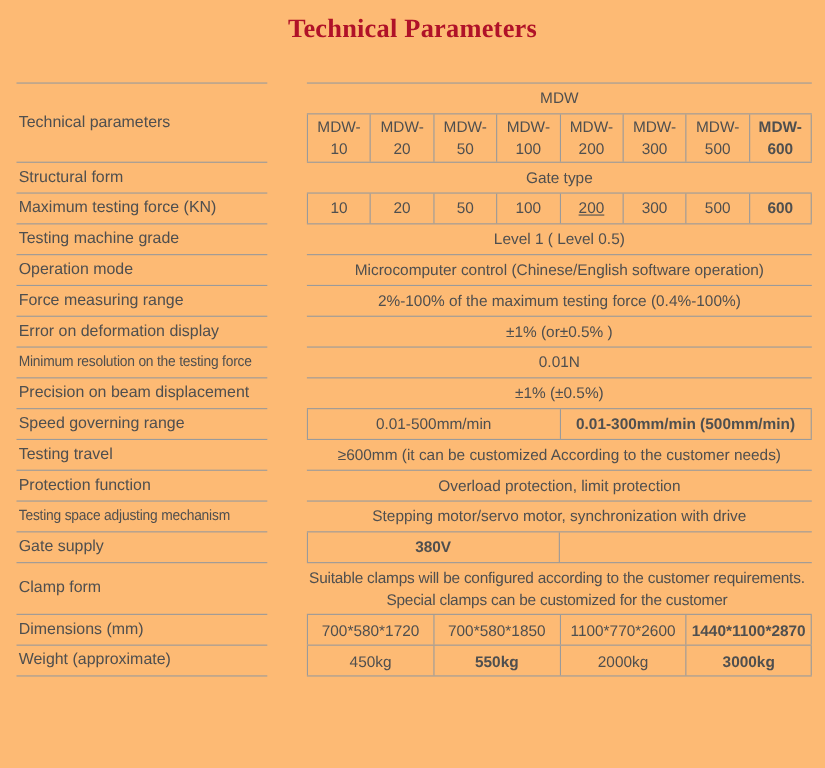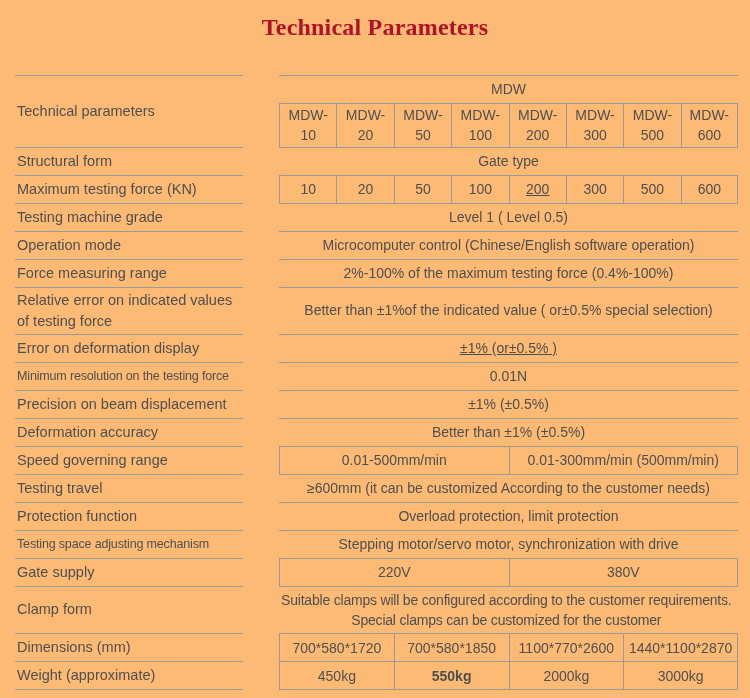--- a/index.html
+++ b/index.html
@@ -68,7 +68,7 @@
     grid-column:span 8;
   }
   .cells.split .cell{border-left:1px solid var(--line);}
-  .cells.split .cell:last-child{border-right:1px solid var(--line);}
+  .cells.split .cell:last-child{border-right:1px solid var(--line);font-weight:bold;}
   .cell.multiline{
     justify-content:flex-start;
     text-align:left;

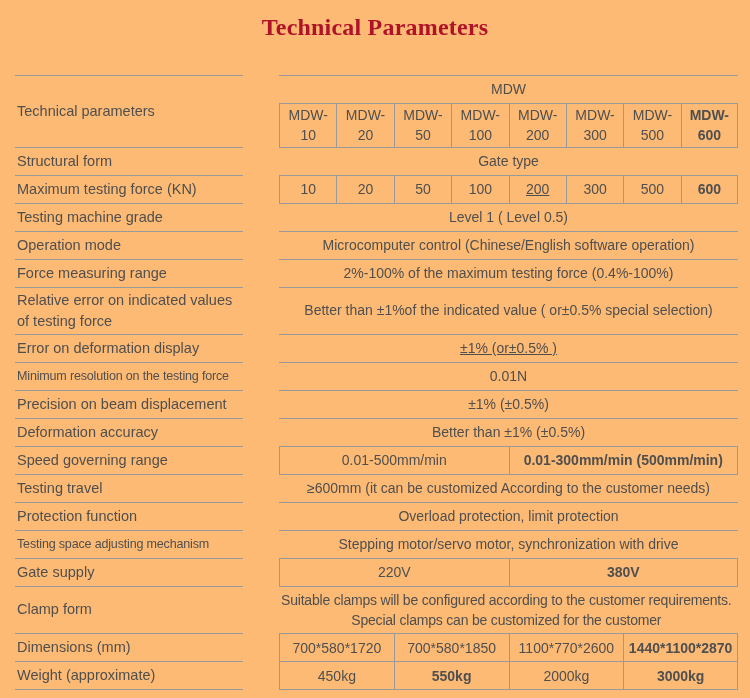--- a/index.html
+++ b/index.html
@@ -163,15 +163,6 @@
         </div>
         <div class="row">
           <div class="label-cell">
-            <span class="label-text">Relative error on indicated values of testing force</span>
-          </div>
-          <div class="gap"></div>
-          <div class="cells">
-            <div class="cell" style="grid-column: span 8;">Better than ±1%of the indicated value ( or±0.5% special selection)</div>
-          </div>
-        </div>
-        <div class="row">
-          <div class="label-cell">
             <span class="label-text">Error on deformation display</span>
           </div>
           <div class="gap"></div>

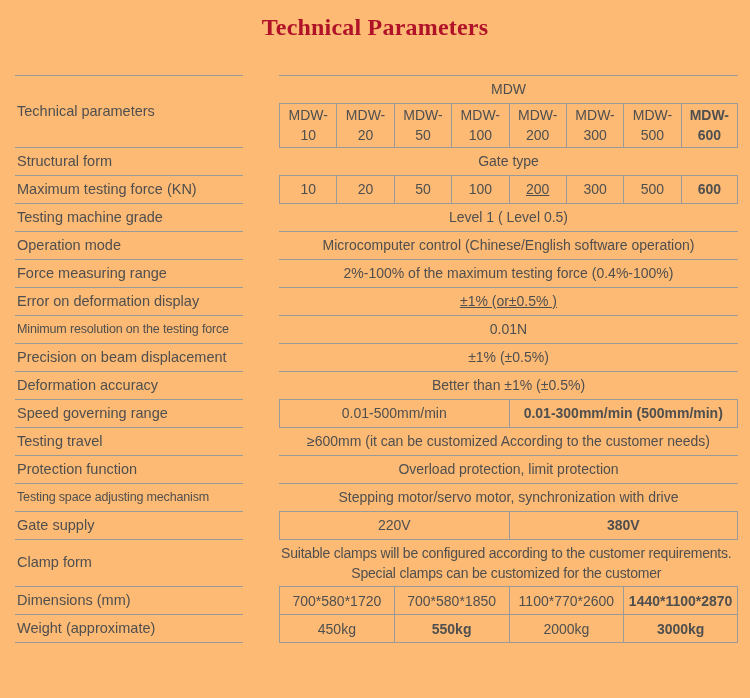--- a/index.html
+++ b/index.html
@@ -167,7 +167,7 @@
           </div>
           <div class="gap"></div>
           <div class="cells">
-            <div class="cell" style="grid-column: span 8; text-decoration: underline;">±1% (or±0.5% )</div>
+            <div class="cell" style="grid-column: span 8;">±1% (or±0.5% )</div>
           </div>
         </div>
         <div class="row">

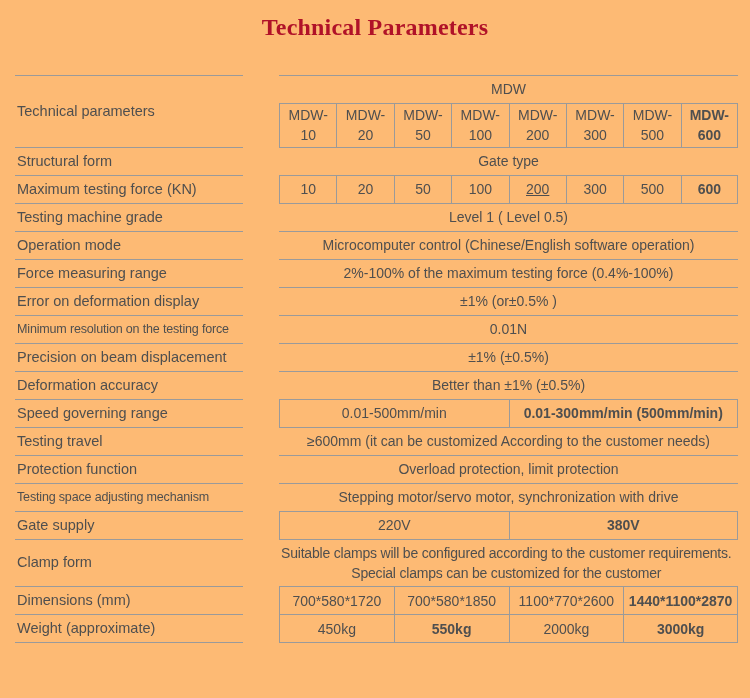--- a/index.html
+++ b/index.html
@@ -190,15 +190,6 @@
         </div>
         <div class="row">
           <div class="label-cell">
-            <span class="label-text">Deformation accuracy</span>
-          </div>
-          <div class="gap"></div>
-          <div class="cells">
-            <div class="cell" style="grid-column: span 8;">Better than ±1% (±0.5%)</div>
-          </div>
-        </div>
-        <div class="row">
-          <div class="label-cell">
             <span class="label-text">Speed governing range</span>
           </div>
           <div class="gap"></div>

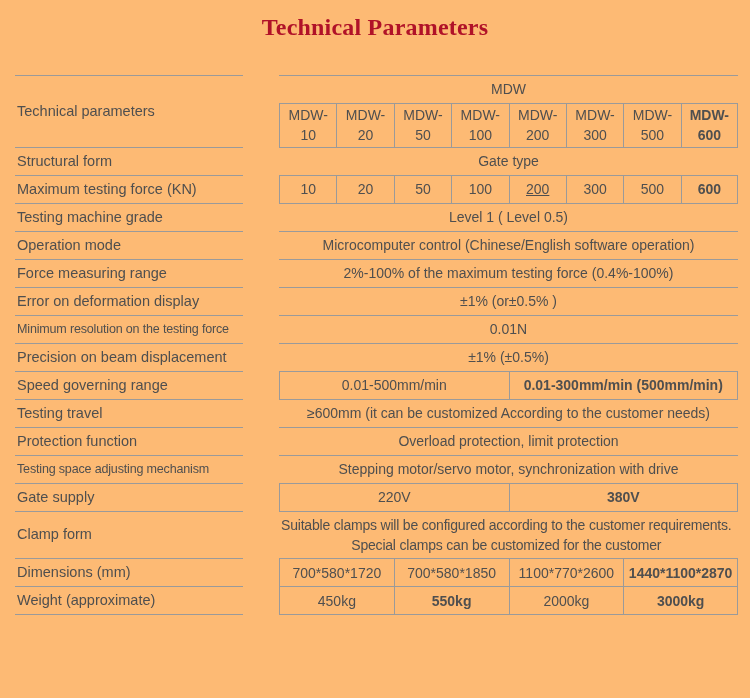--- a/index.html
+++ b/index.html
@@ -231,7 +231,6 @@
           </div>
           <div class="gap"></div>
           <div class="cells split">
-            <div class="cell" style="grid-column: span 4;">220V</div>
             <div class="cell" style="grid-column: span 4;">380V</div>
           </div>
         </div>

